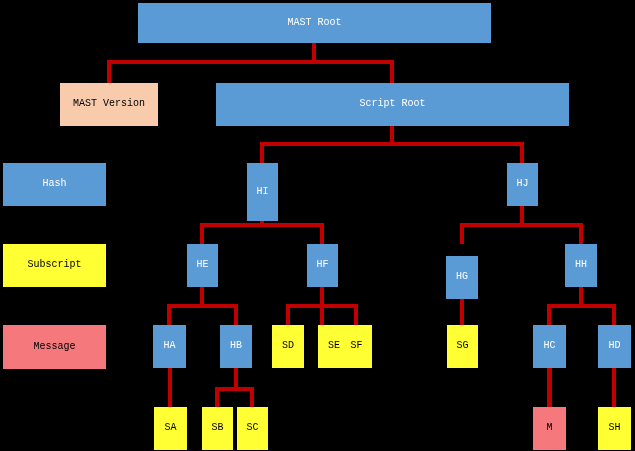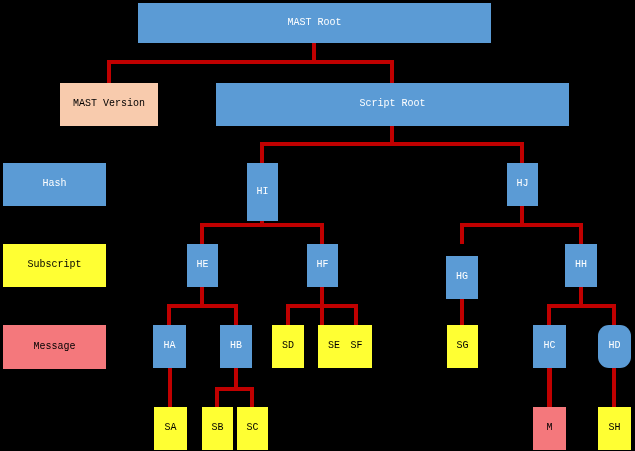--- a/index.html
+++ b/index.html
@@ -105,7 +105,7 @@
   <div class="box subscript" style="left:341px; top:325px; width:31px;  height:43px;">SF</div>
   <div class="box subscript" style="left:447px; top:325px; width:31px;  height:43px;">SG</div>
   <div class="box hash" style="left:533px; top:325px; width:33px;  height:43px;">HC</div>
-  <div class="box hash" style="left:598px; top:325px; width:33px;  height:43px;border-radius:11px;">HD</div>
+  <div class="box hash" style="left:598px; top:325px; width:33px;  height:43px;">HD</div>
 
   <div class="box subscript" style="left:154px; top:407px; width:33px;  height:43px;">SA</div>
   <div class="box subscript" style="left:202px; top:407px; width:31px;  height:43px;">SB</div>

